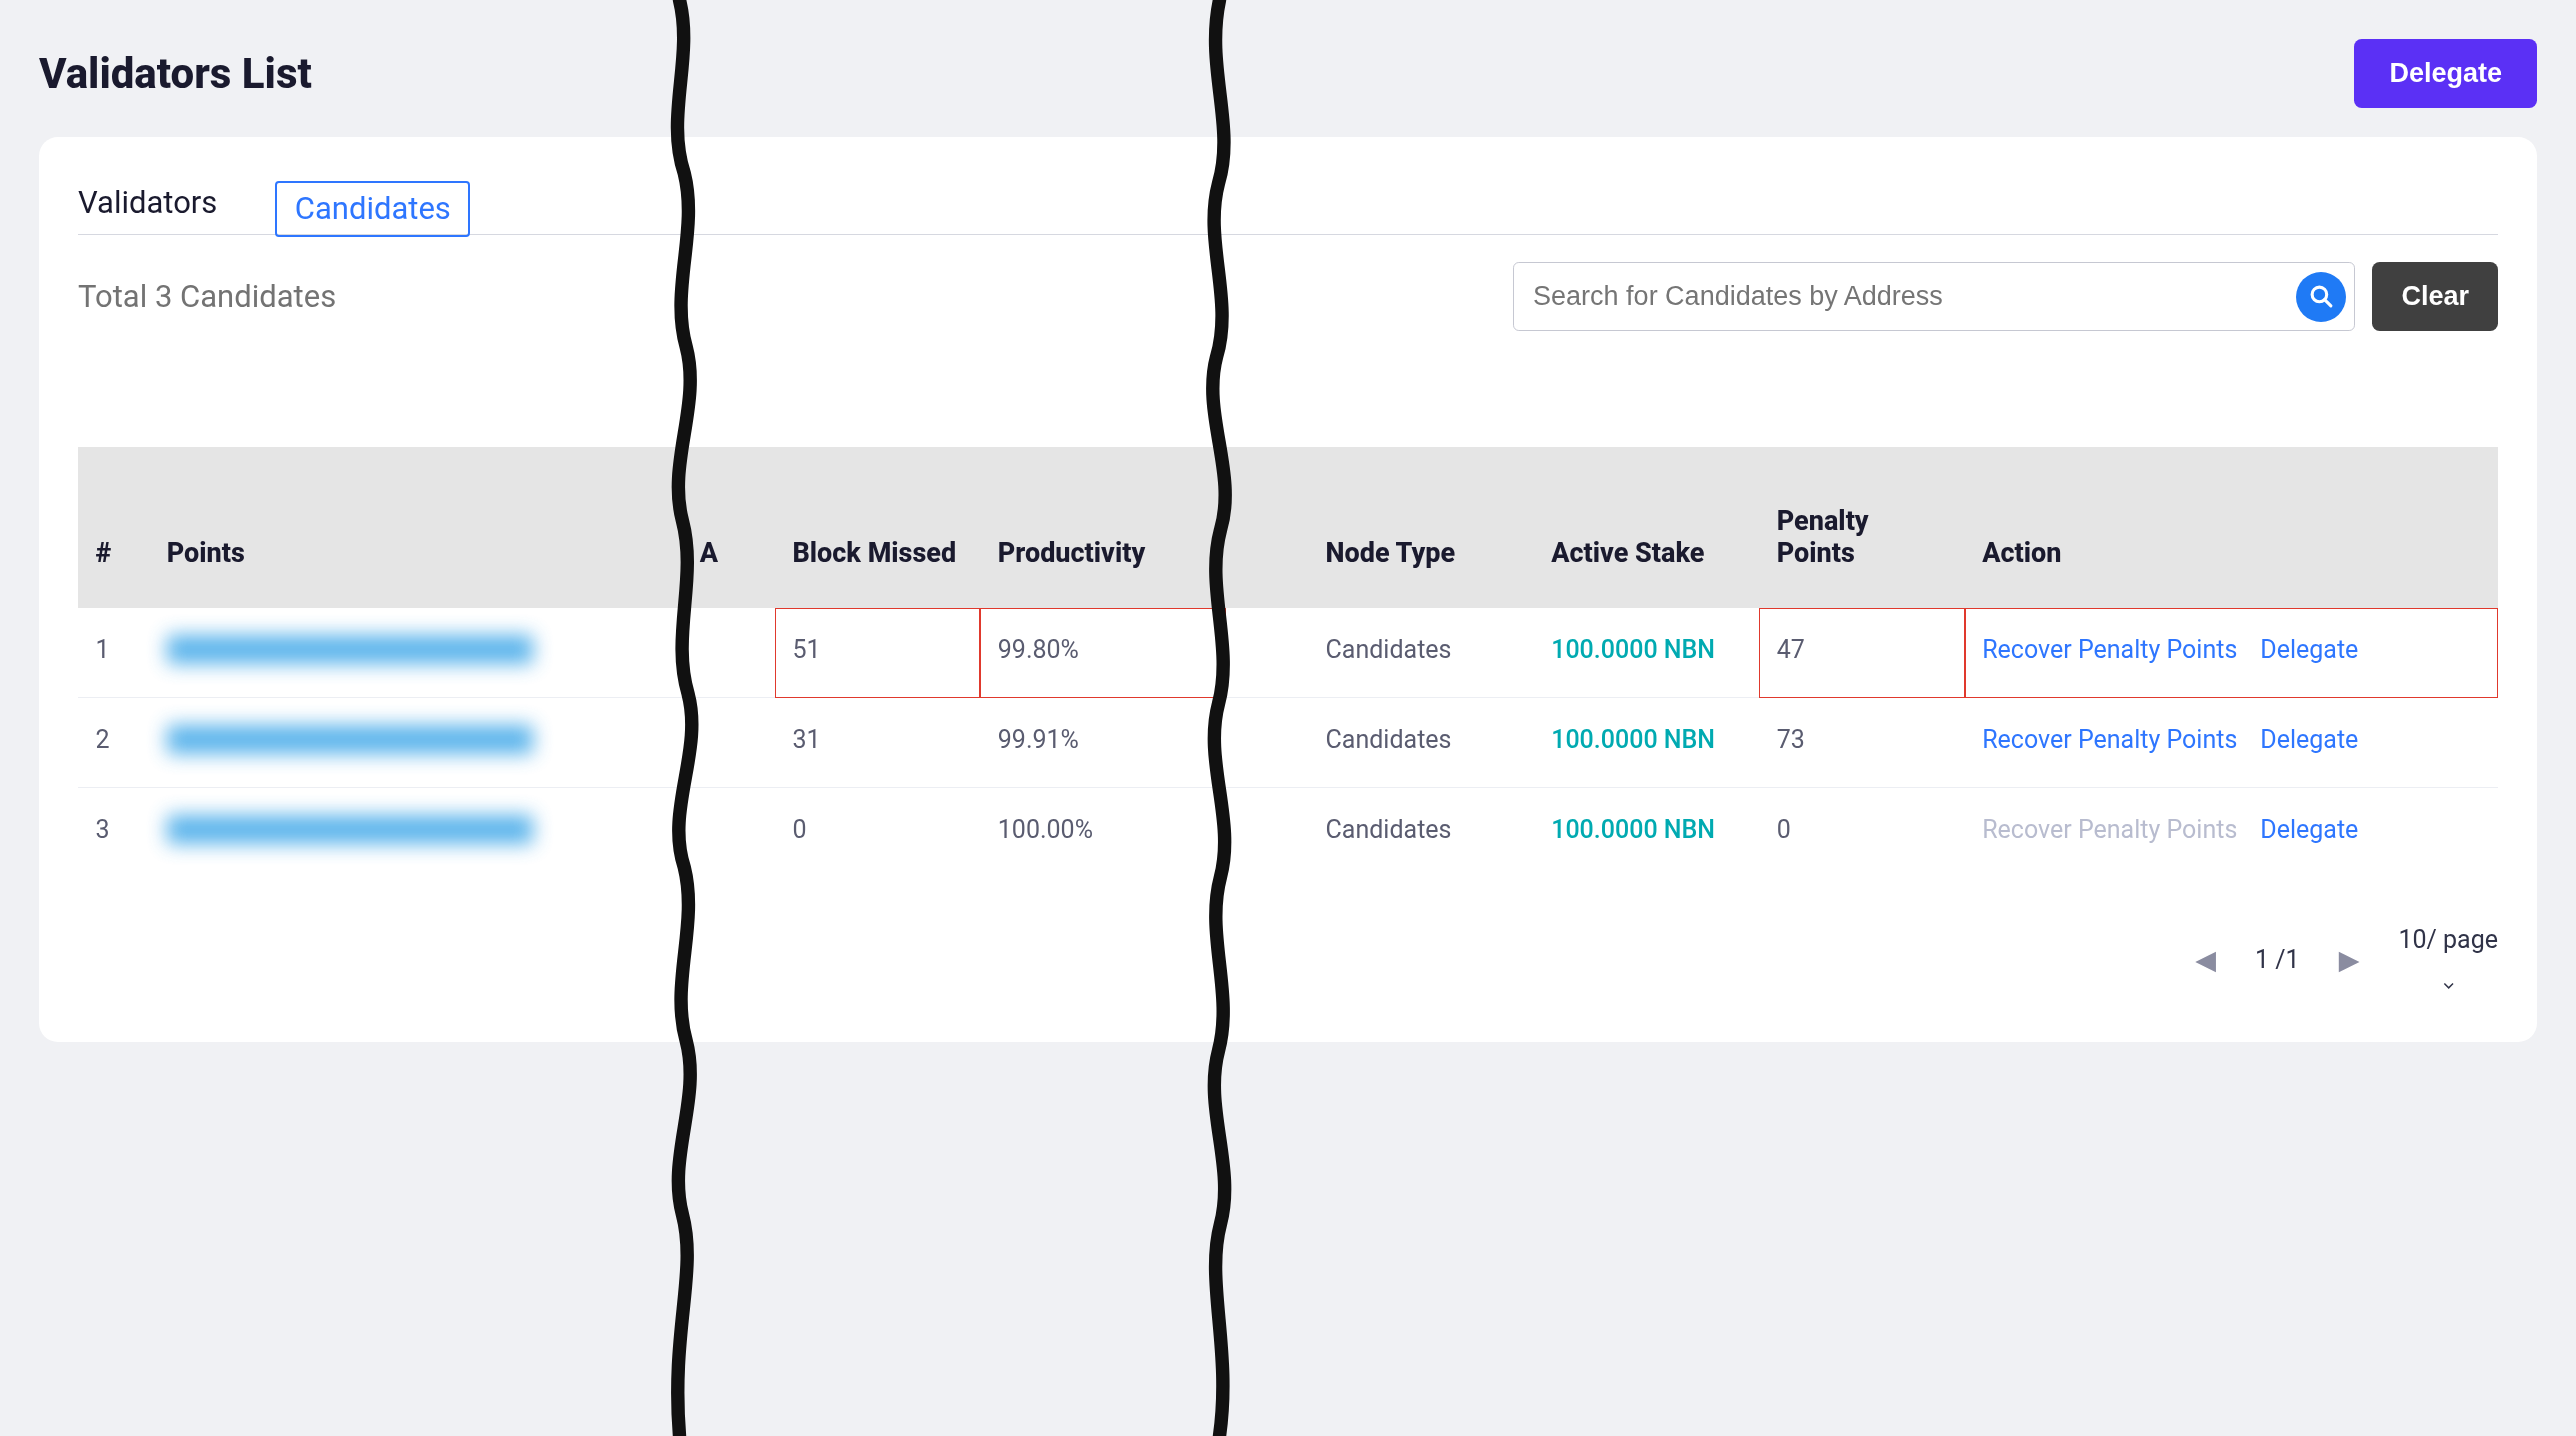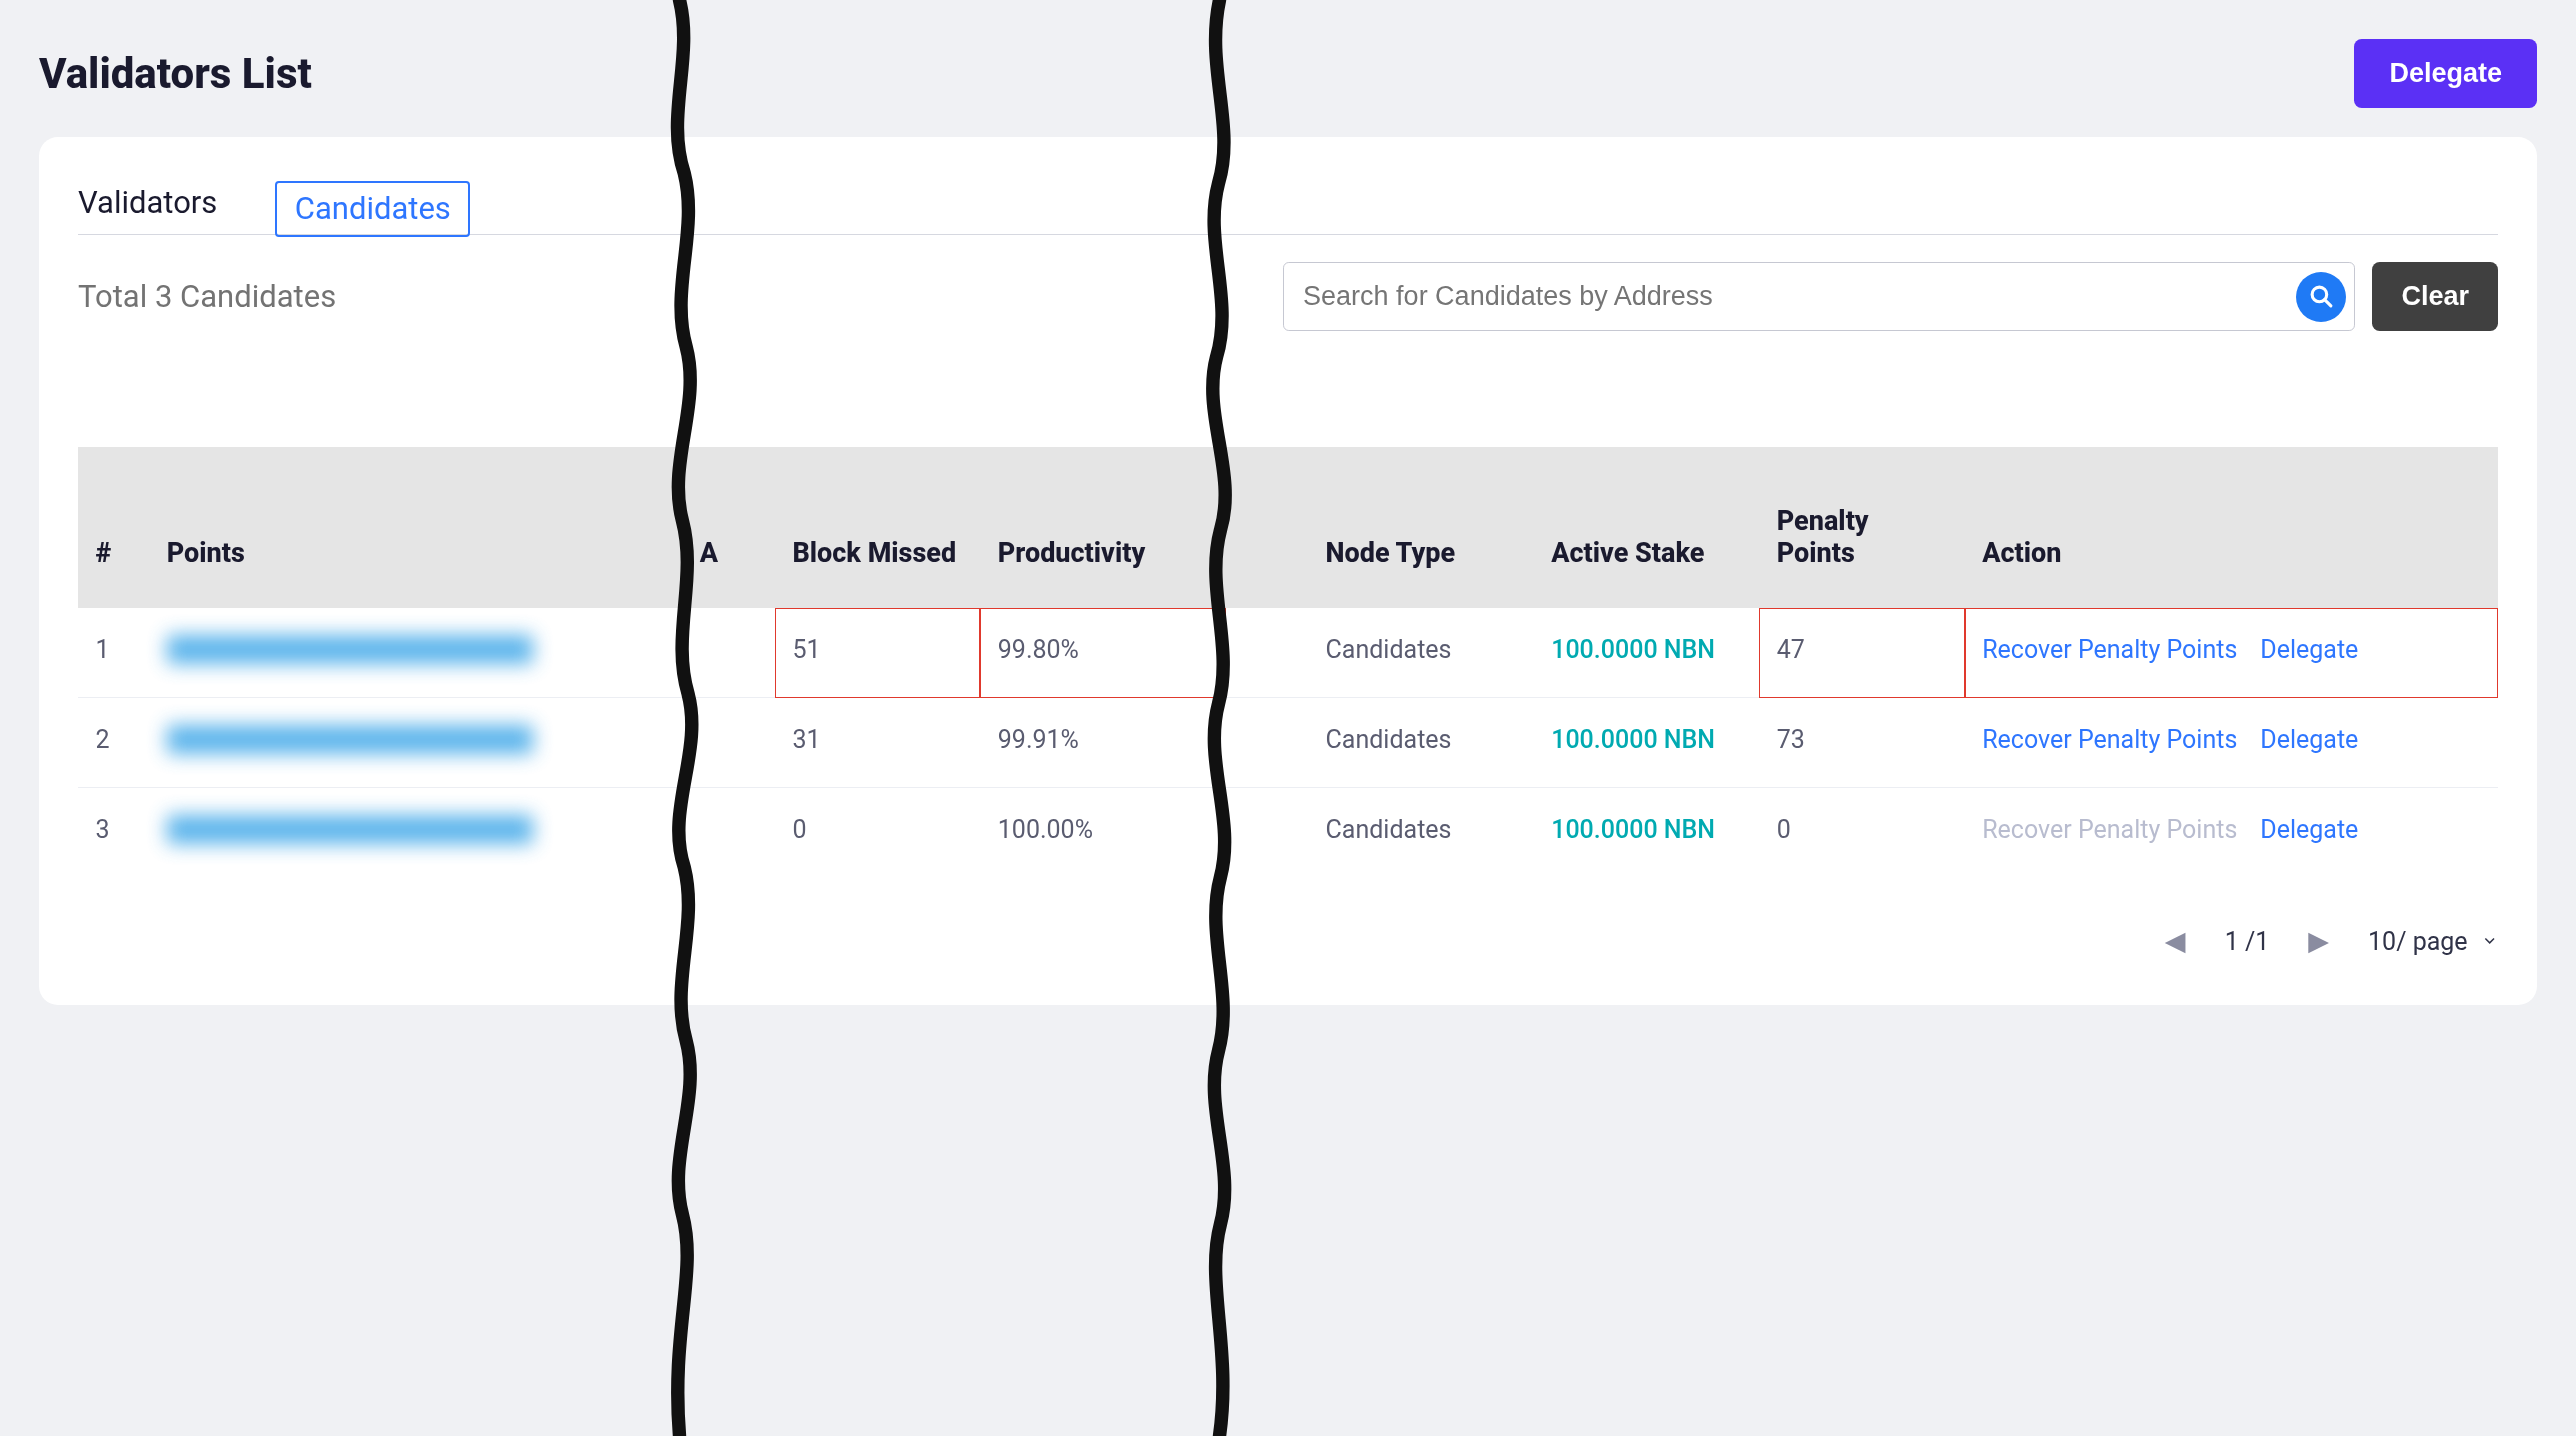--- a/index.html
+++ b/index.html
@@ -84,7 +84,7 @@
     border: 1px solid #c6c8d2;
     border-radius: 5.8px;
     height: 69px;
-    width: 1072px;
+    width: 842px;
     padding: 0 7.7px 0 19px;
     background: #fff;
   }

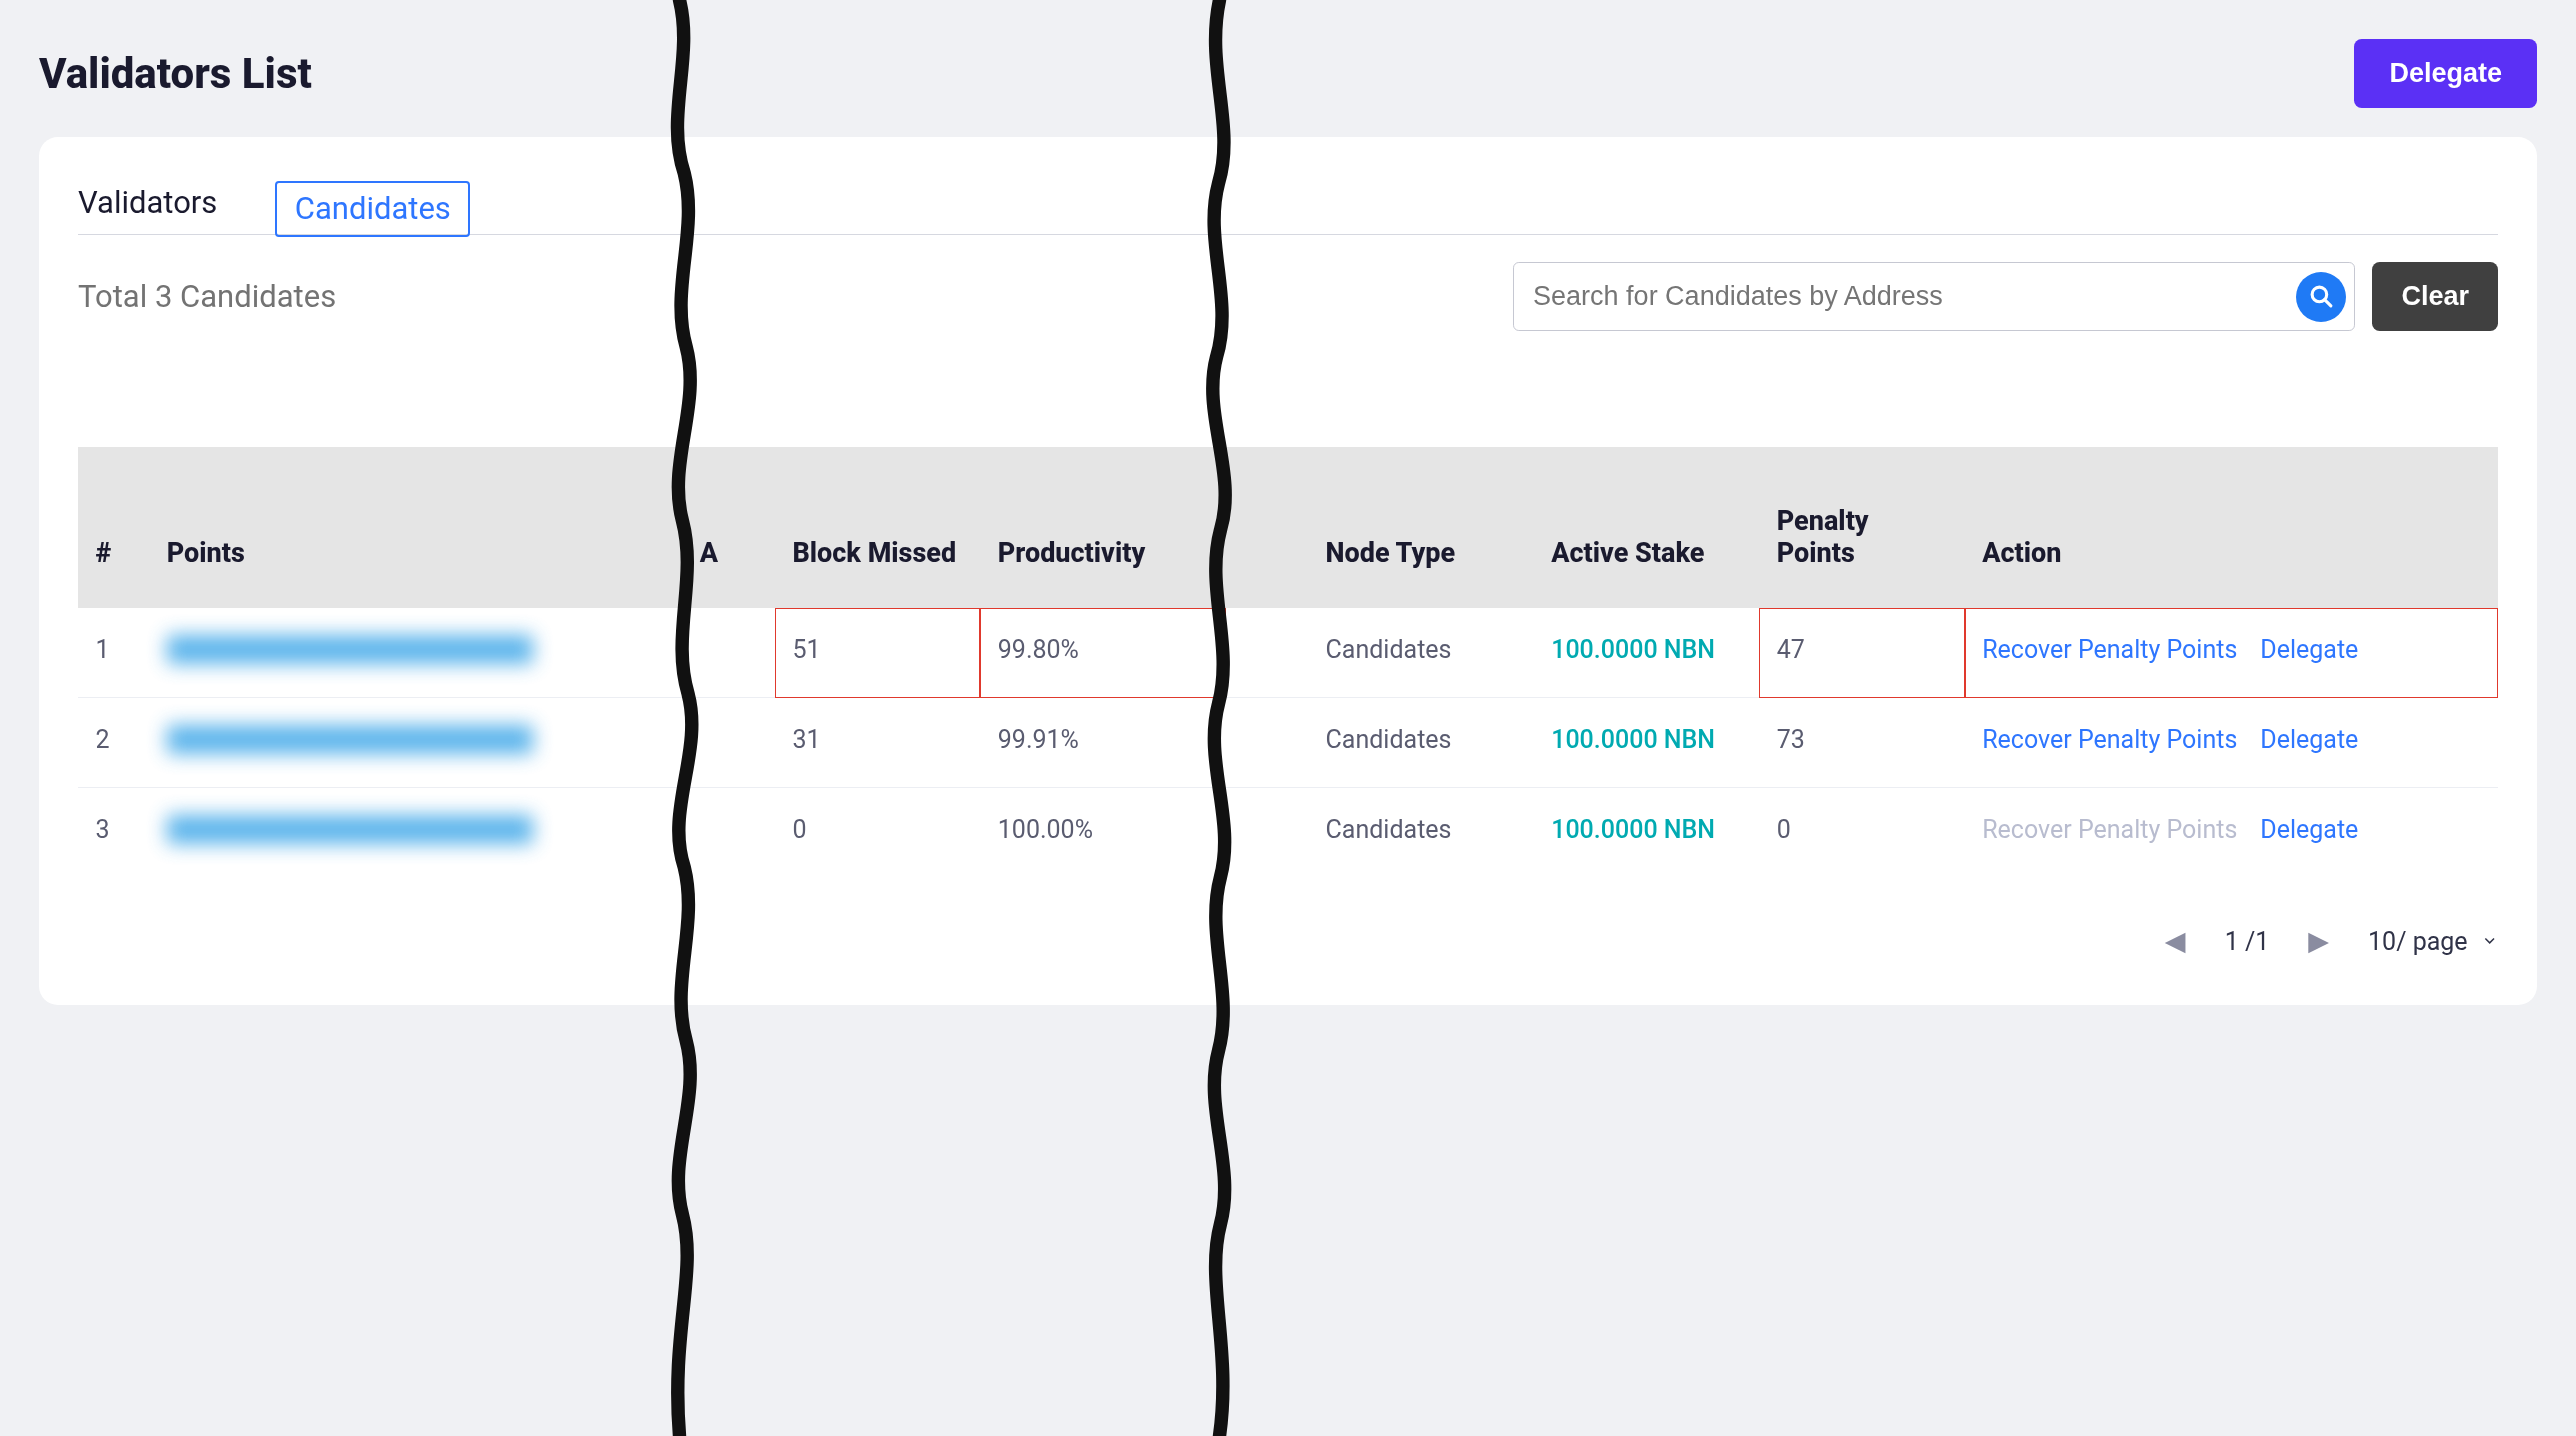--- a/index.html
+++ b/index.html
@@ -184,7 +184,7 @@
     font-size: 27px;
     user-select: none;
   }
-  .per-page { display: flex; align-items: center; gap: 13px; cursor: pointer; }
+  .per-page { display: flex; align-items: center; gap: 23px; cursor: pointer; flex-direction: column; }
   
   .torn {
     position: absolute;

